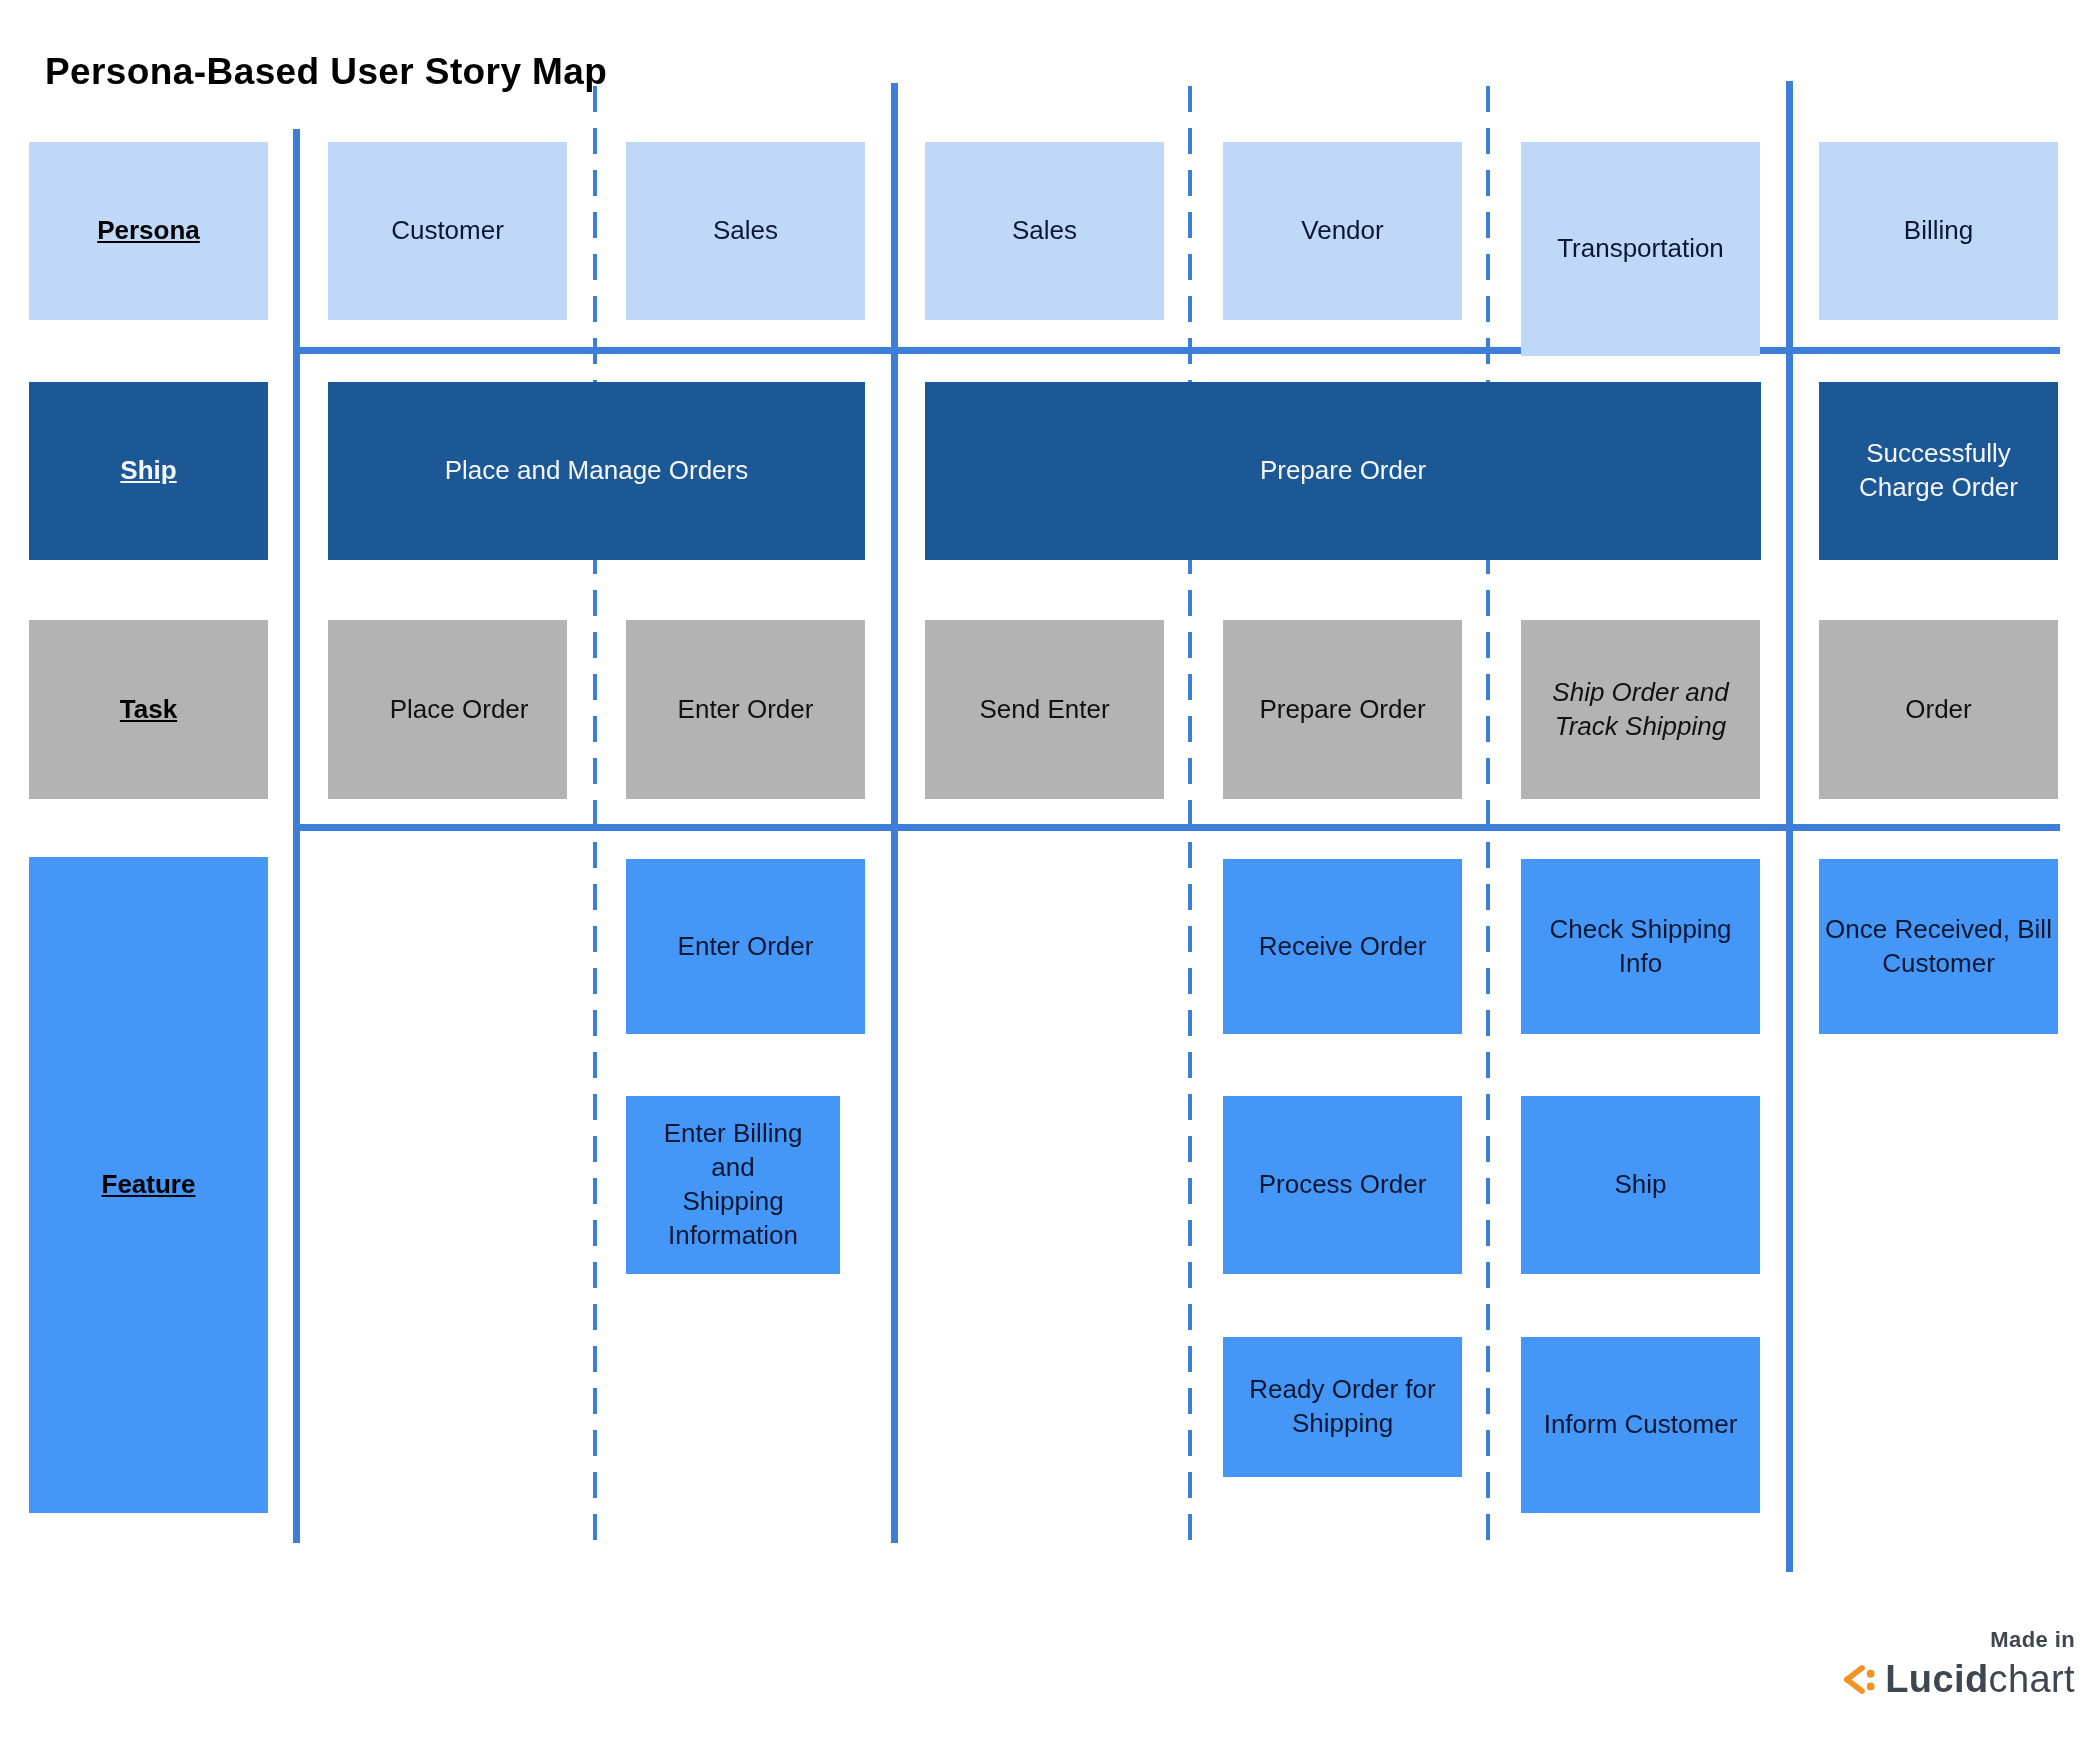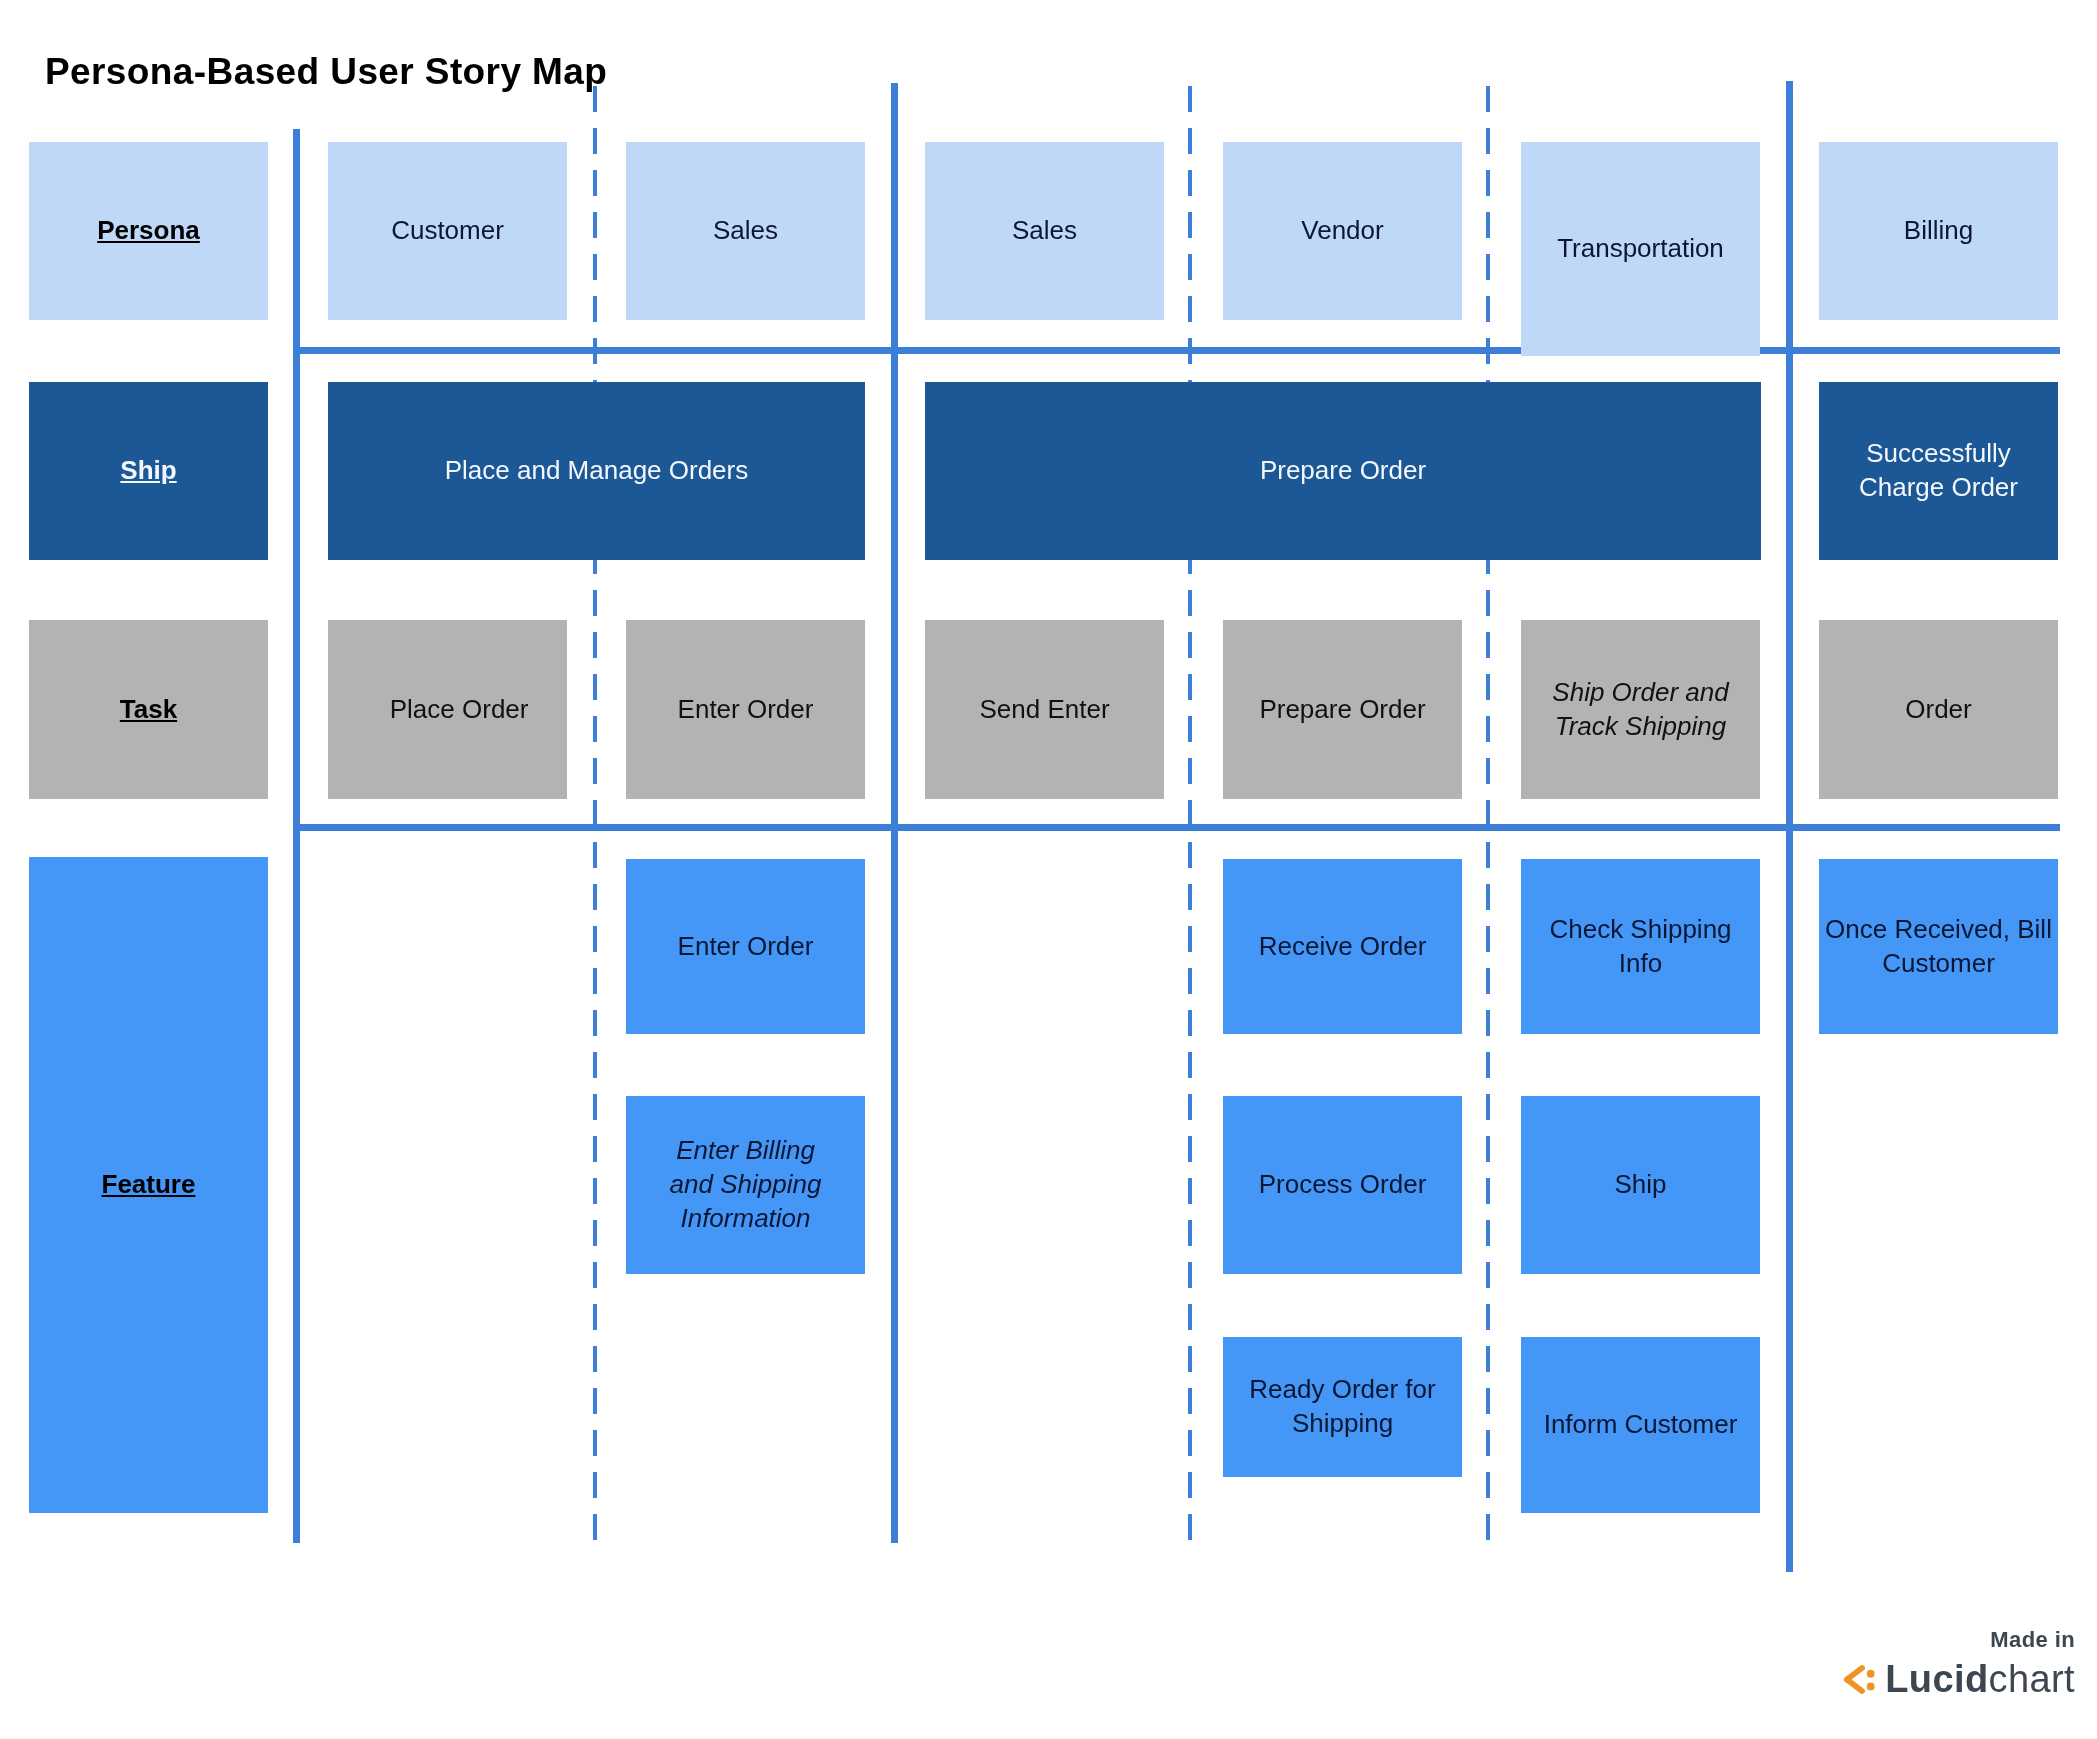--- a/index.html
+++ b/index.html
@@ -87,7 +87,7 @@
   <div class="node task" style="left:1819px;top:620px;width:239px;height:179px;">Order</div>
 
   <div class="node feature" style="left:626px;top:859px;width:239px;height:175px;">Enter Order</div>
-  <div class="node feature" style="left:626px;top:1096px;width:239px;height:178px;padding:0 32px;font-style:italic;">Enter Billing and Shipping Information</div>
+  <div class="node feature" style="left:626px;top:1096px;width:214px;height:178px;padding:0 32px;">Enter Billing and Shipping Information</div>
 
   <div class="node feature" style="left:1223px;top:859px;width:239px;height:175px;">Receive Order</div>
   <div class="node feature" style="left:1223px;top:1096px;width:239px;height:178px;">Process Order</div>

